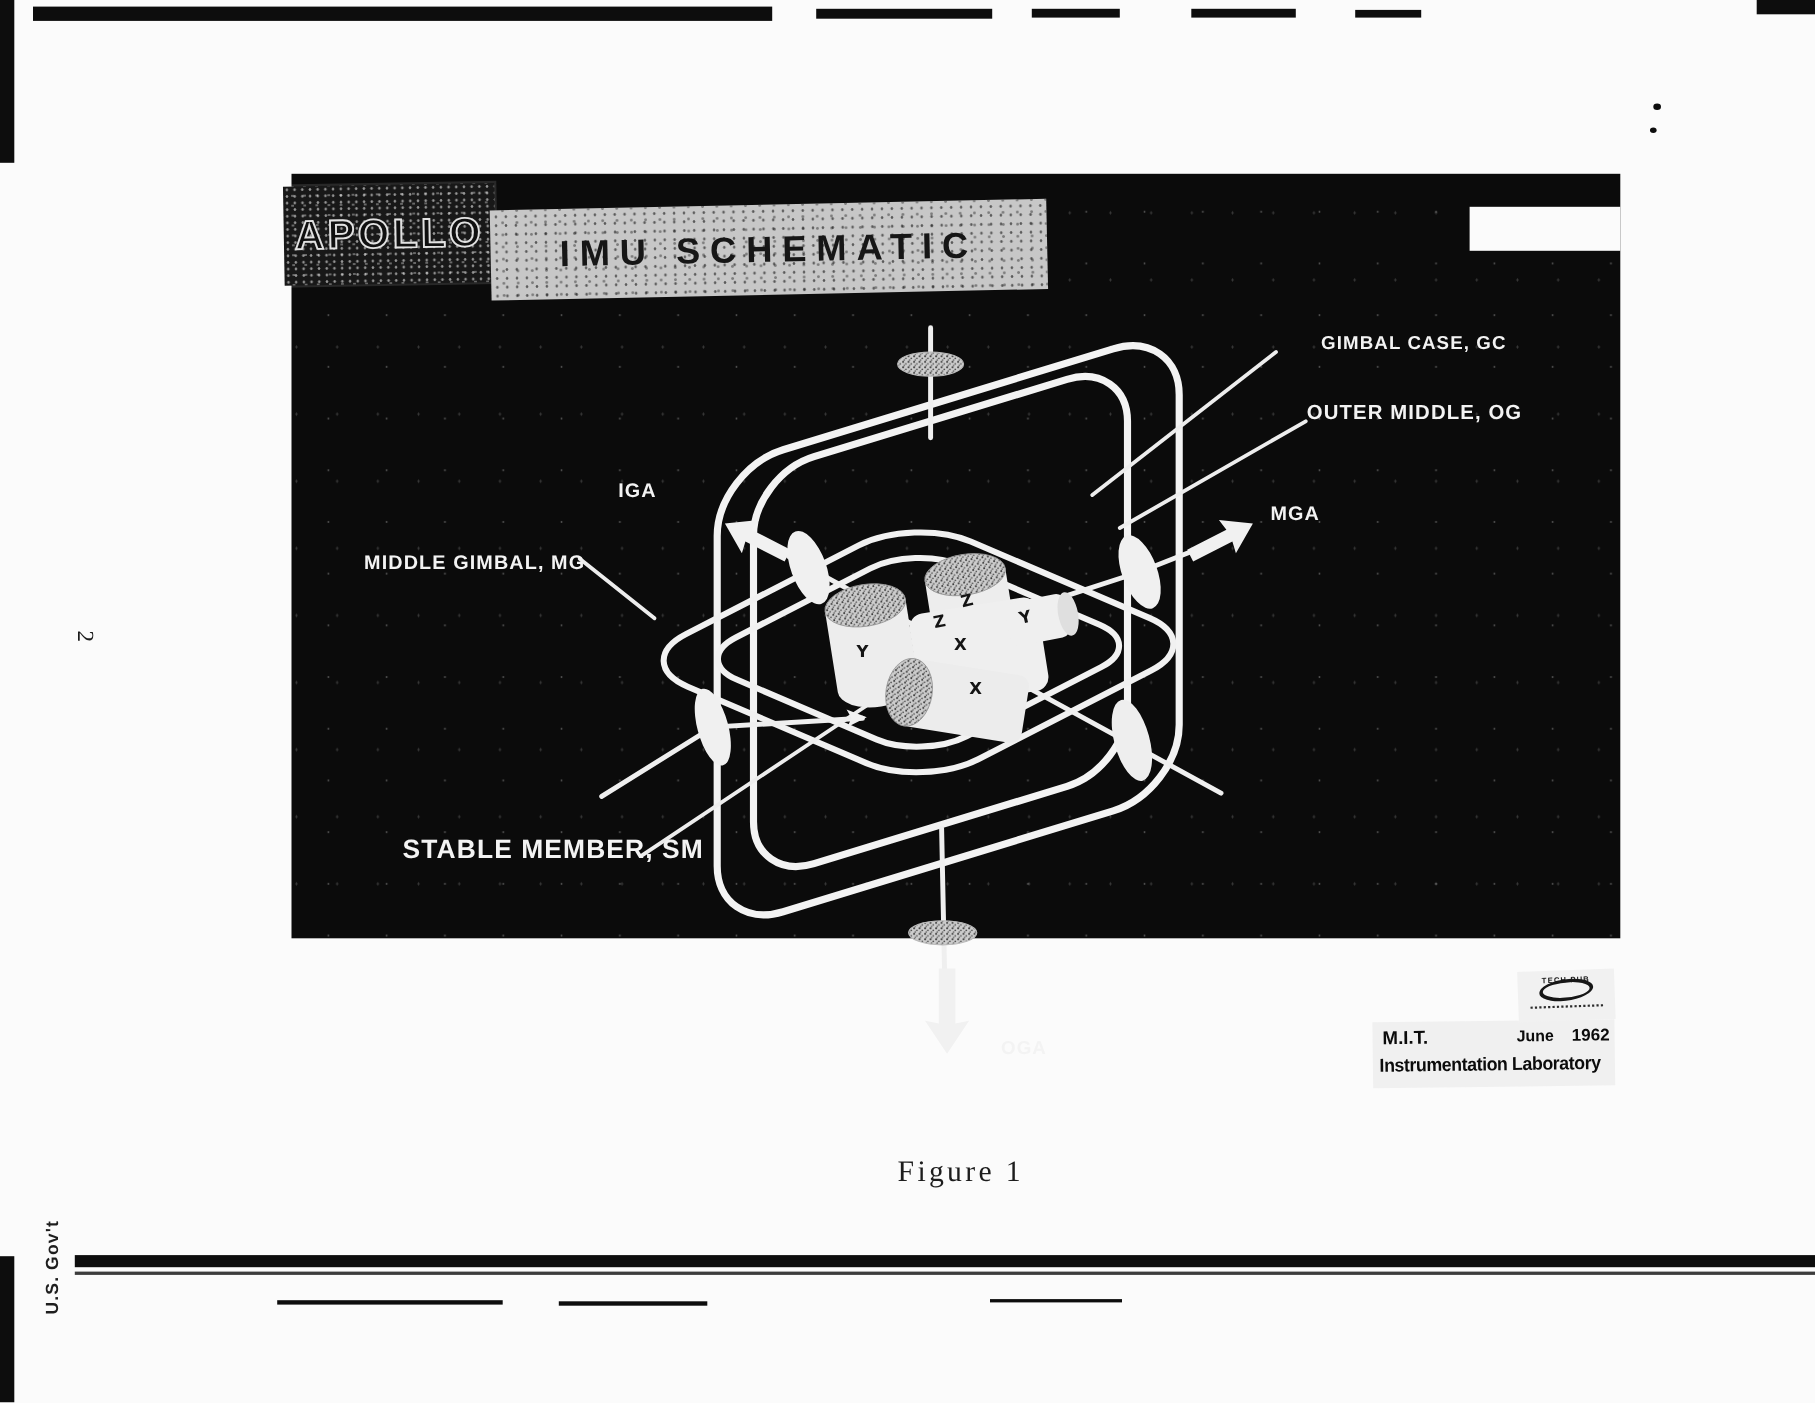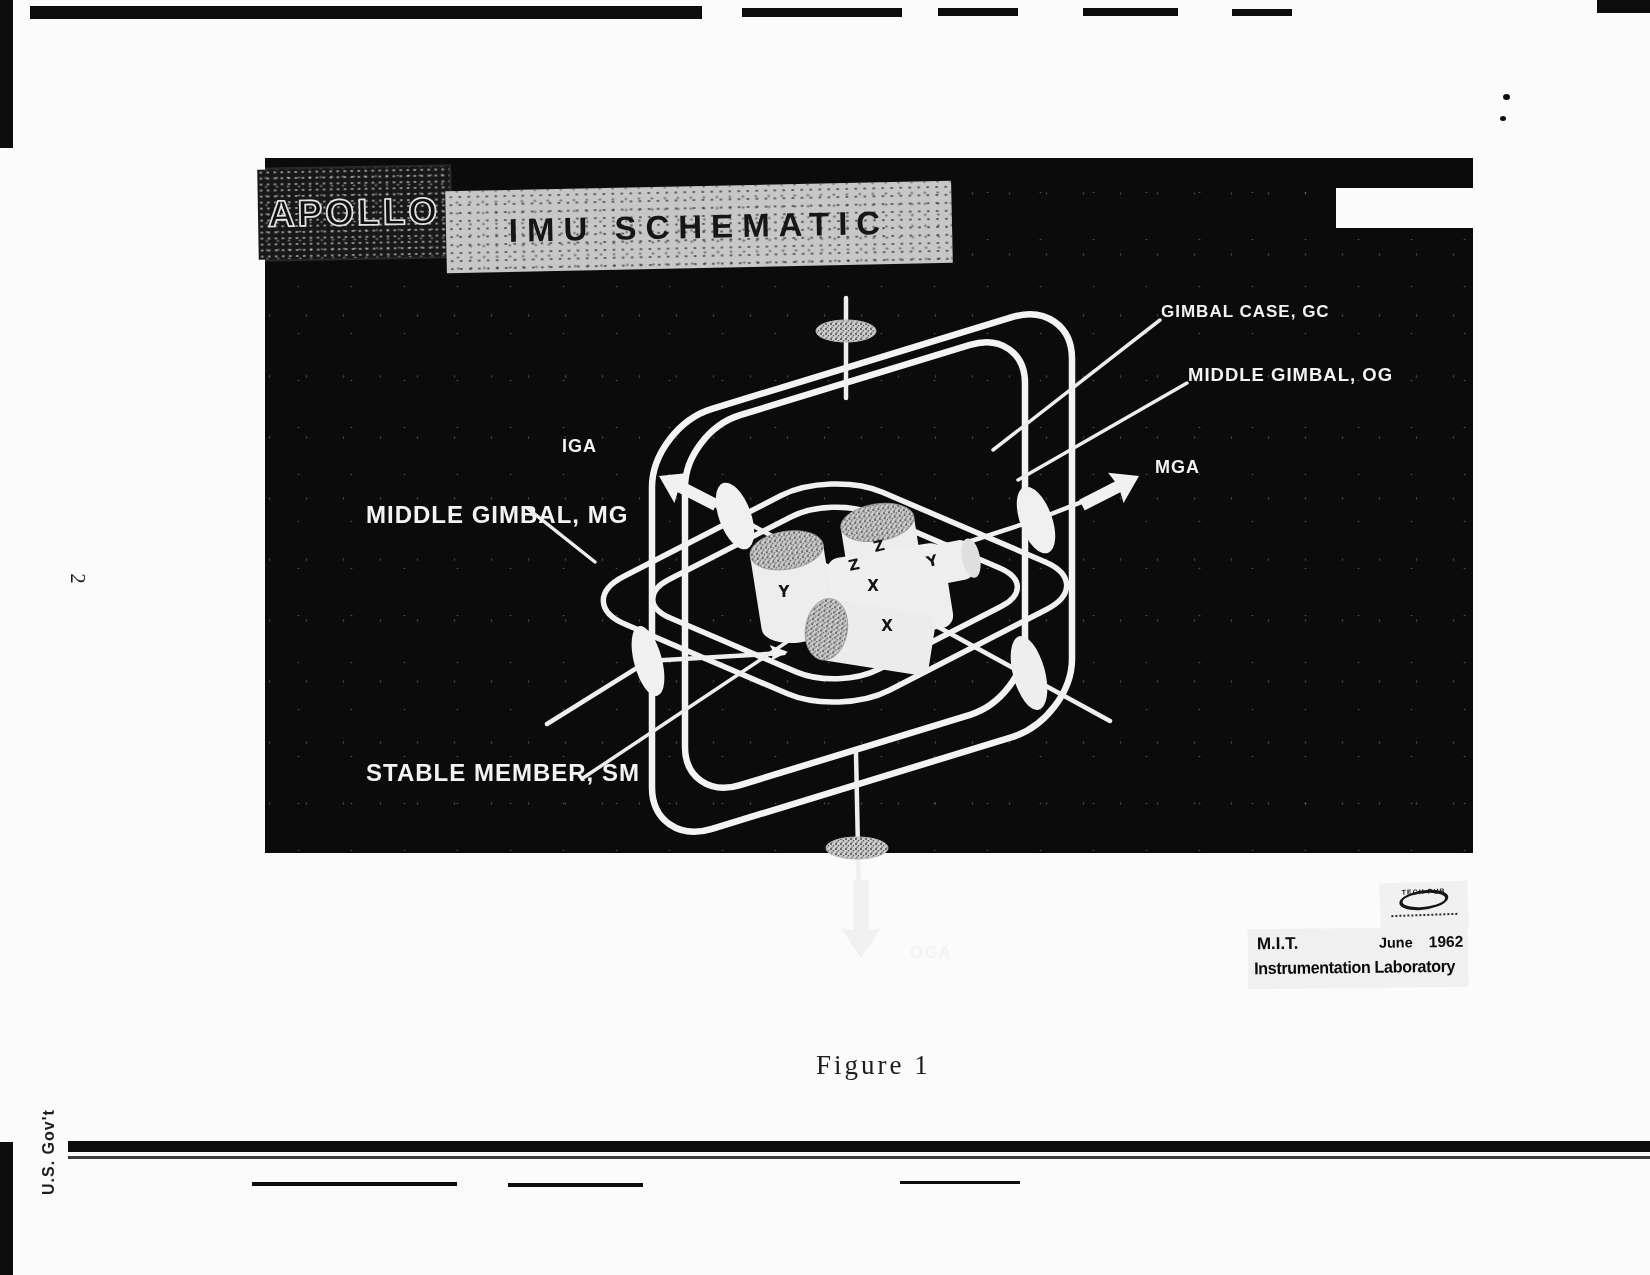--- a/index.html
+++ b/index.html
@@ -216,7 +216,7 @@
     </g>
   </svg>
 
-  <div class="lbl" style="left:896px;top:144px;">GIMBAL CASE, GC</div>
+  <div class="lbl" style="left:936px;top:144px;">GIMBAL CASE, GC</div>
   <div class="lbl lbl-og" style="left:923px;top:206px;">MIDDLE GIMBAL, OG</div>
   <div class="lbl lbl-iga" style="left:297px;top:278px;">IGA</div>
   <div class="lbl lbl-mga" style="left:890px;top:299px;">MGA</div>

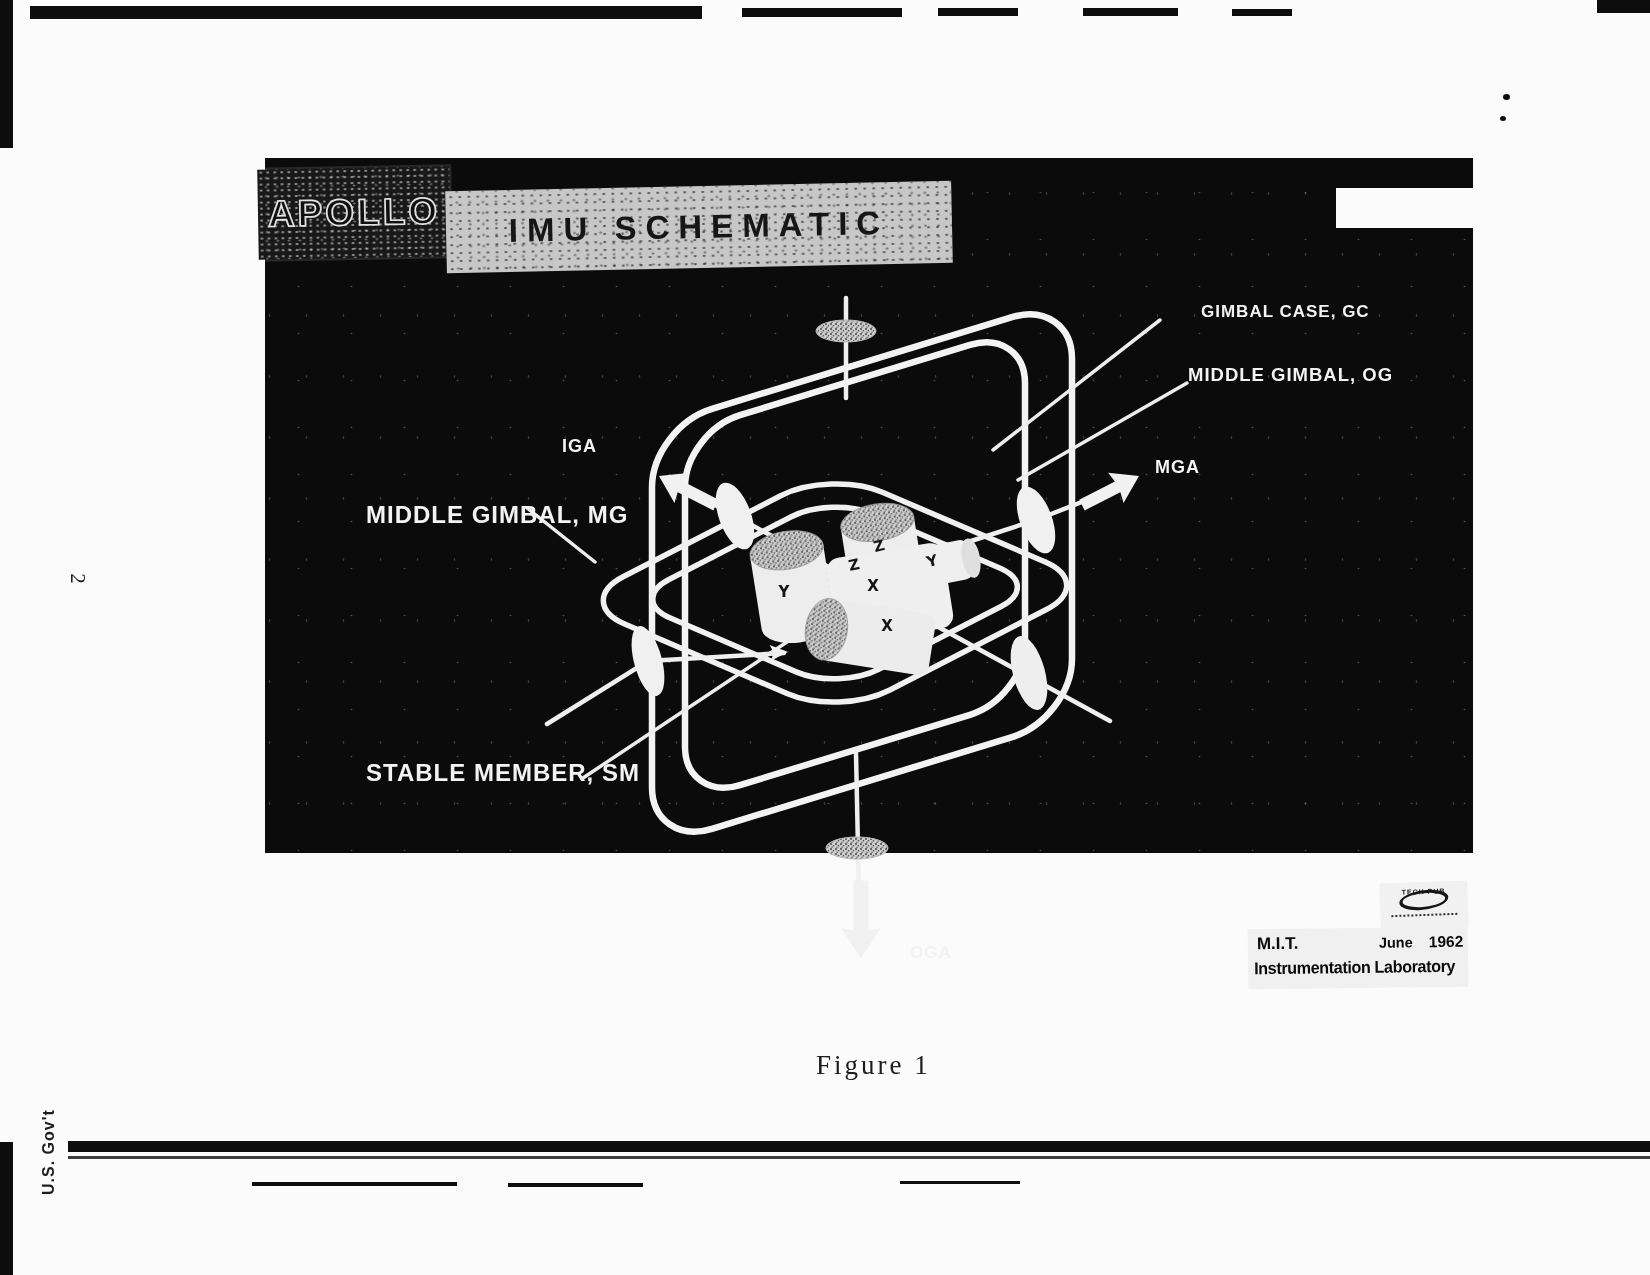--- a/index.html
+++ b/index.html
@@ -217,7 +217,7 @@
   </svg>
 
   <div class="lbl" style="left:936px;top:144px;">GIMBAL CASE, GC</div>
-  <div class="lbl lbl-og" style="left:923px;top:206px;">MIDDLE GIMBAL, OG</div>
+  <div class="lbl lbl-og" style="left:923px;top:206px;">OUTER MIDDLE, OG</div>
   <div class="lbl lbl-iga" style="left:297px;top:278px;">IGA</div>
   <div class="lbl lbl-mga" style="left:890px;top:299px;">MGA</div>
   <div class="lbl lbl-mg" style="left:66px;top:343px;">MIDDLE GIMBAL, MG</div>

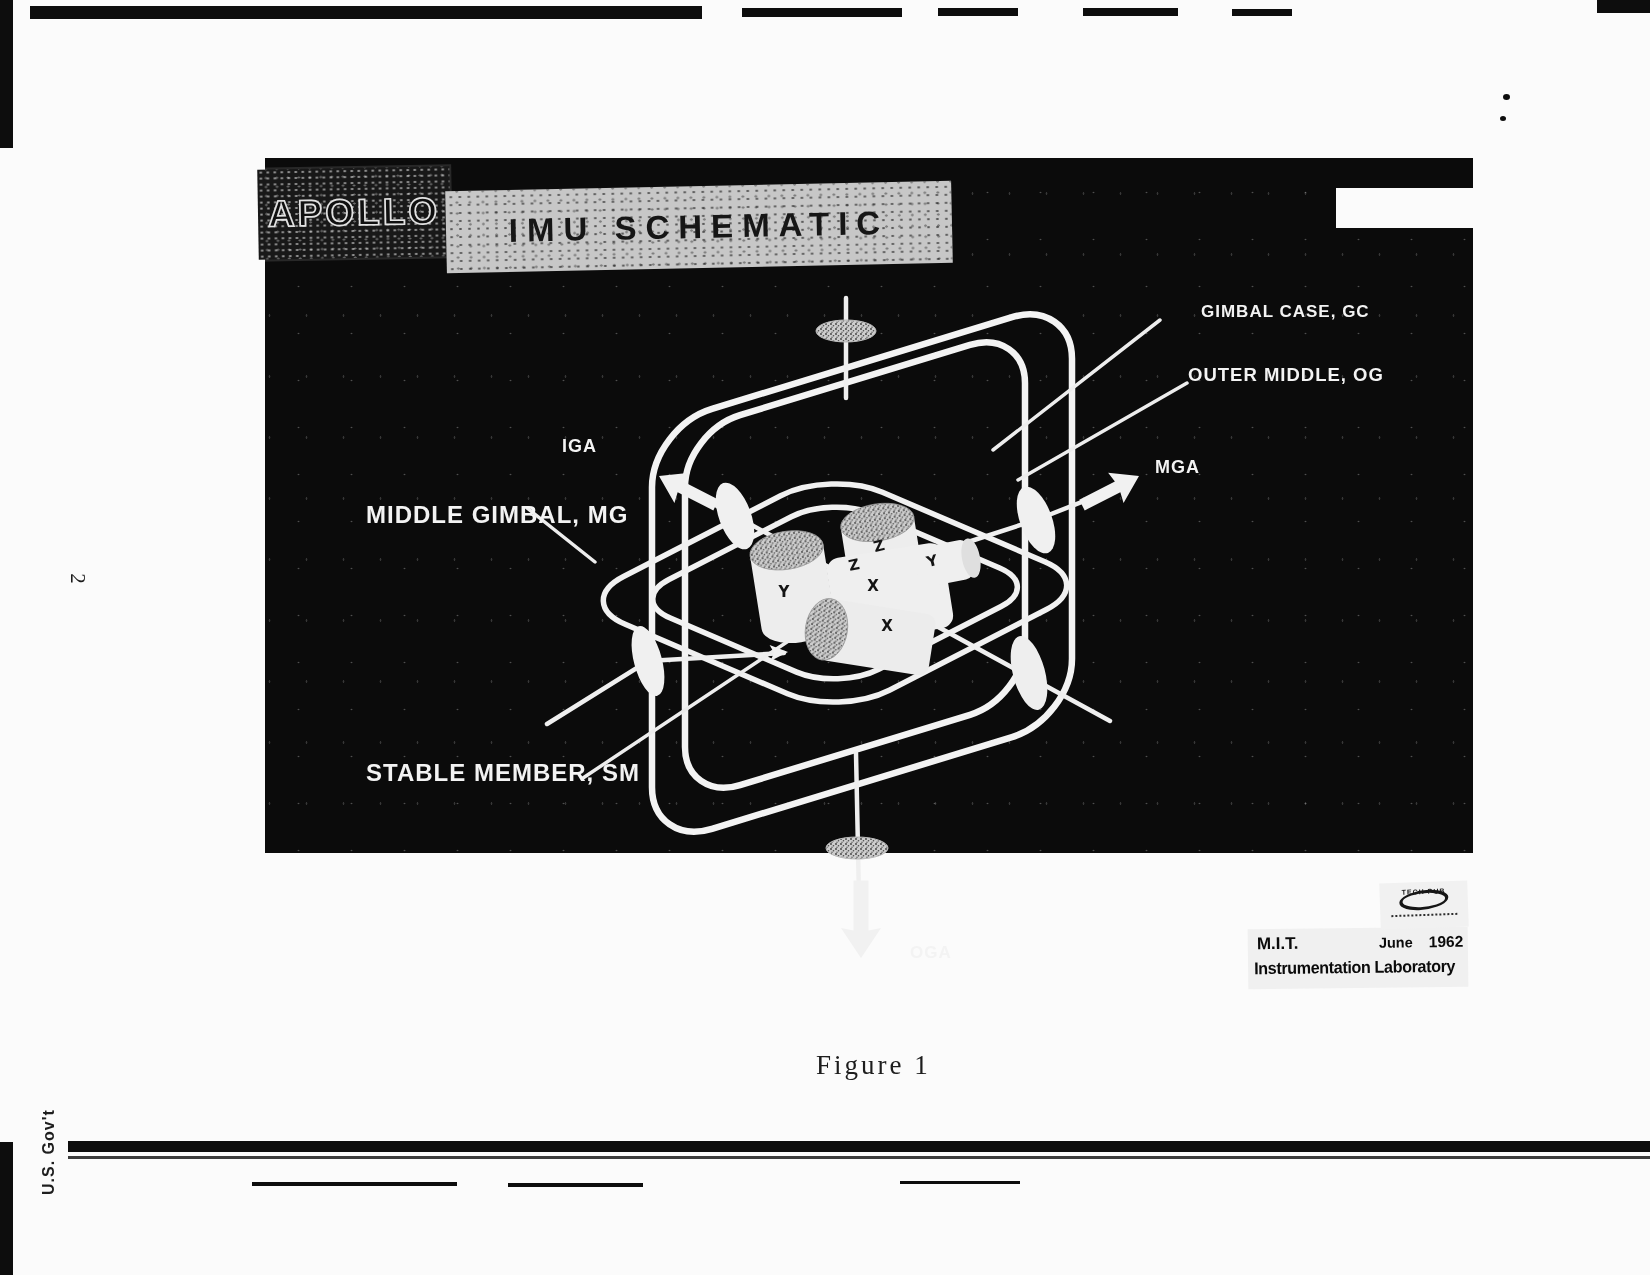--- a/index.html
+++ b/index.html
@@ -80,7 +80,7 @@
     letter-spacing:1px;white-space:nowrap;
   }
   .lbl-og{font-size:18.5px;}
-  .lbl-mg{font-size:24px;margin-left:35px;}
+  .lbl-mg{font-size:18px;}
   .lbl-sm{font-size:24px;}
   .lbl-iga,.lbl-mga{font-size:18px;text-align:center;}
 

